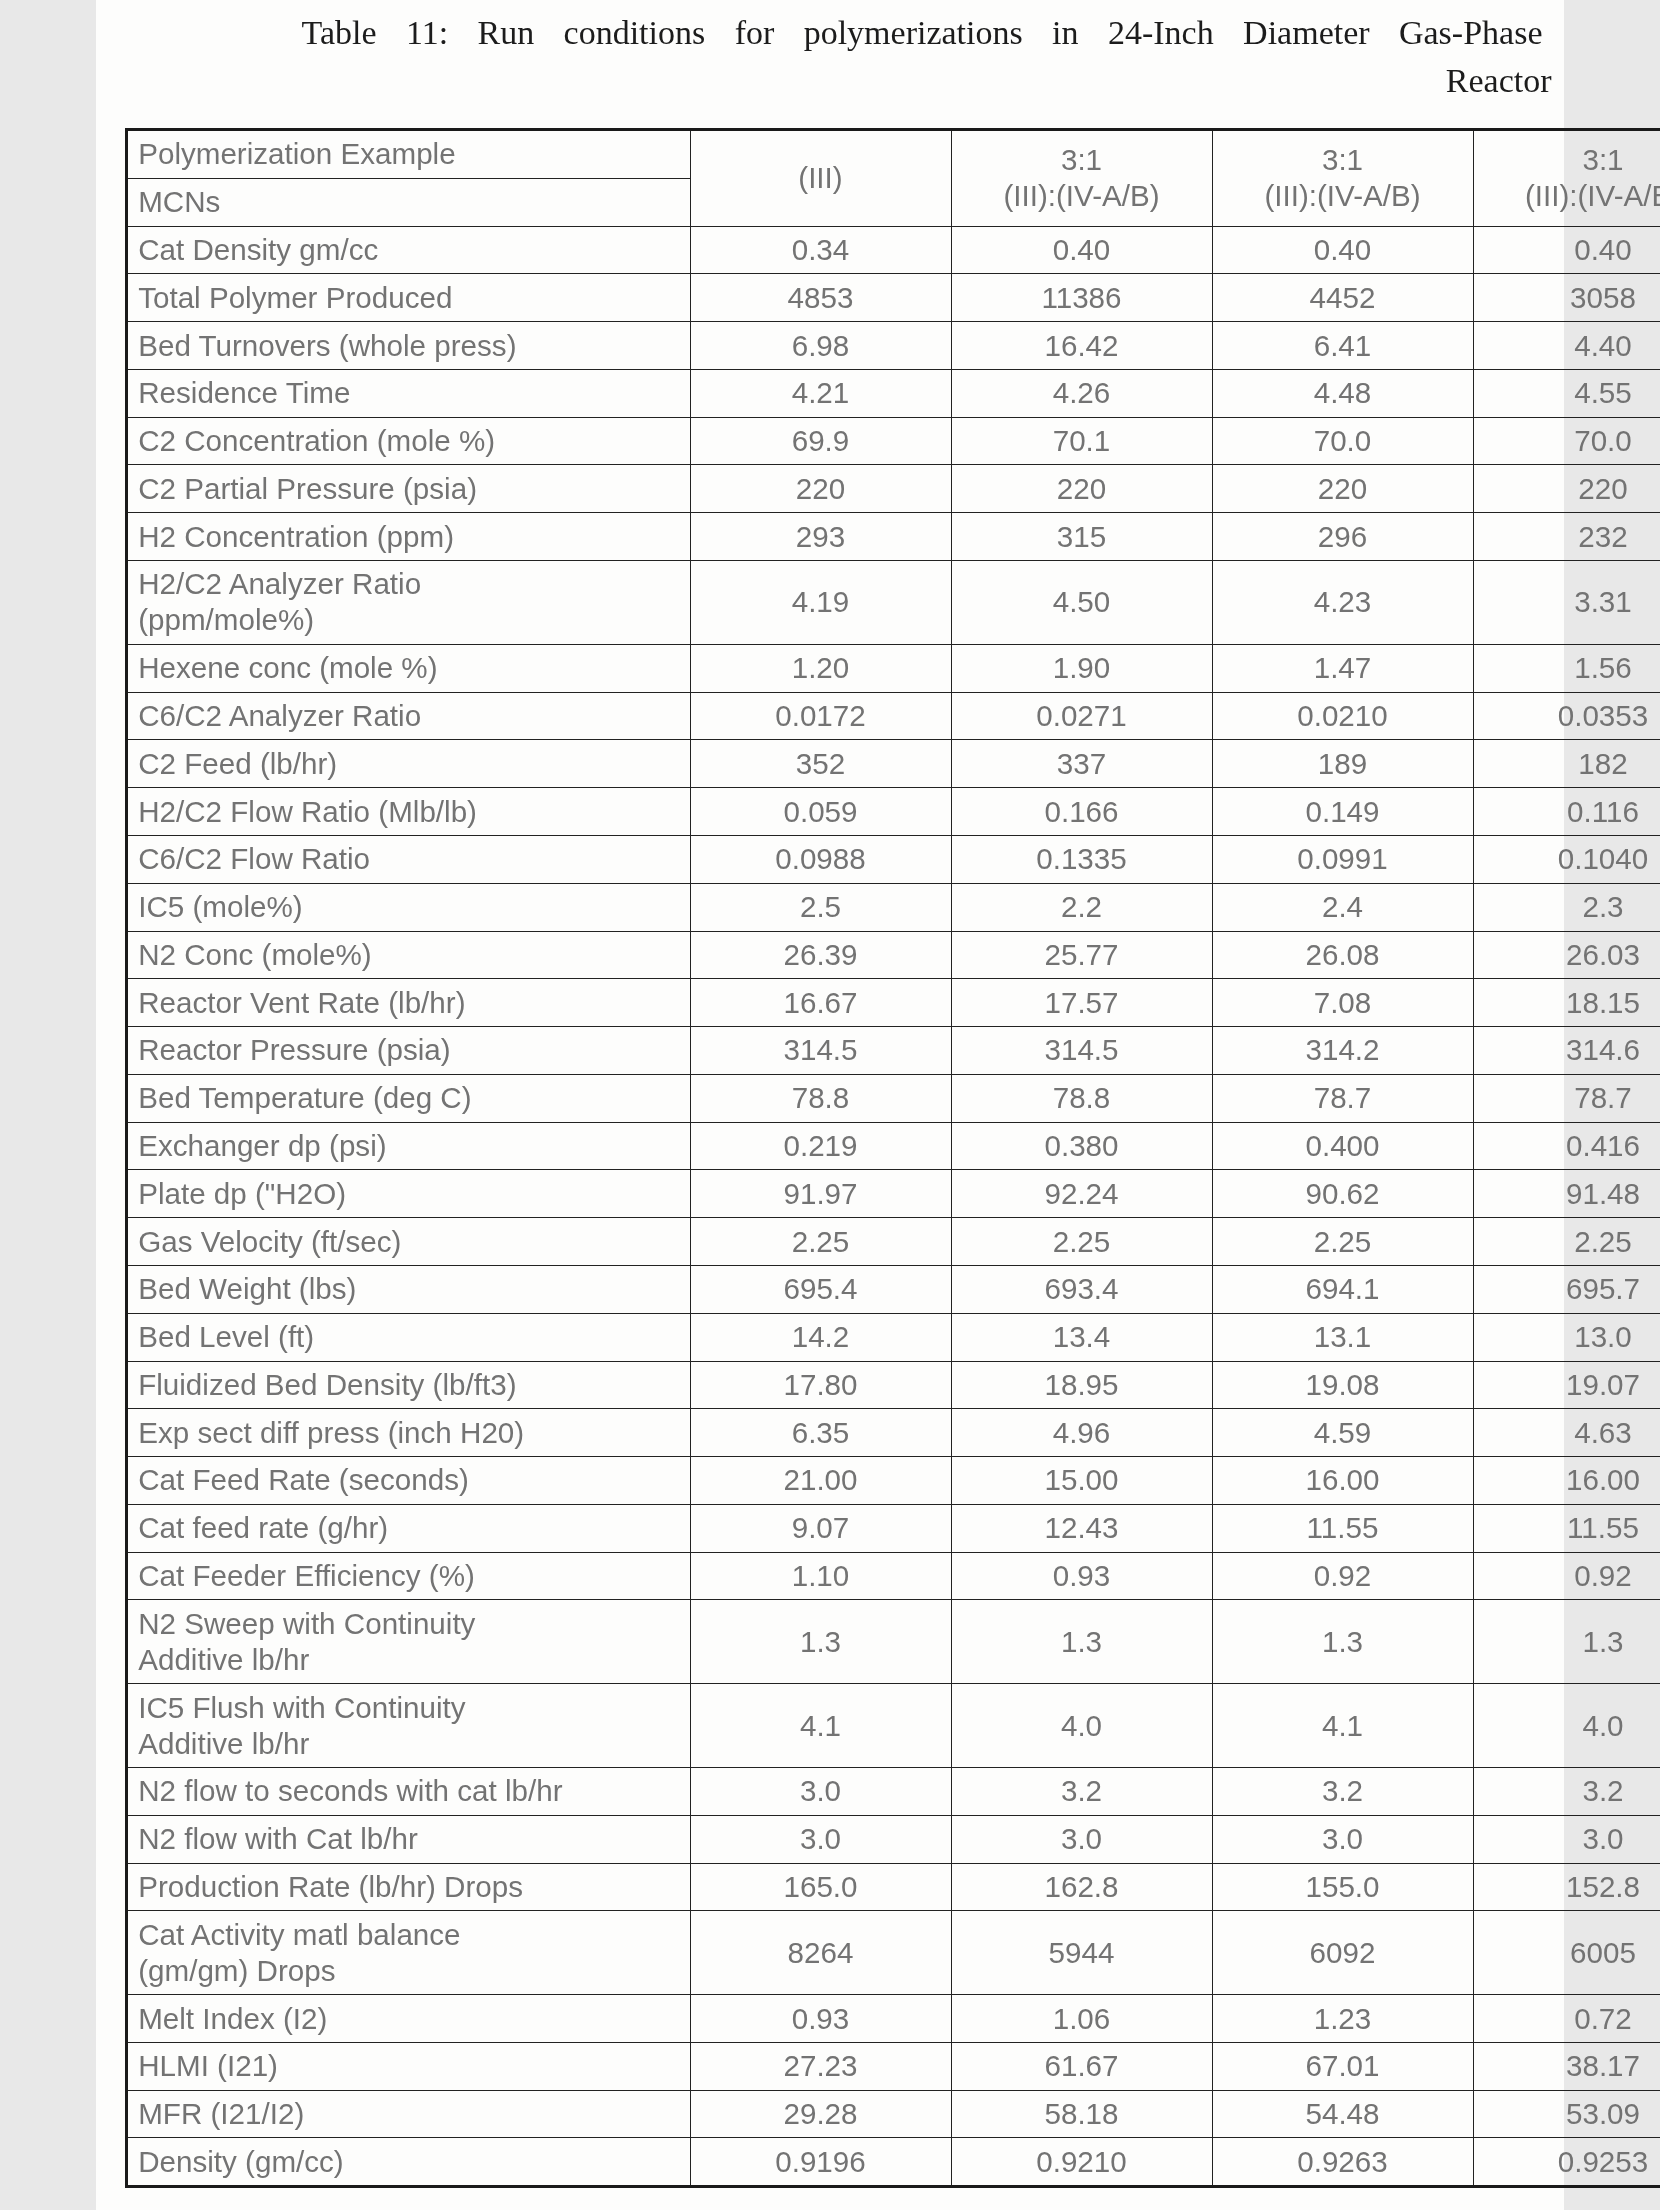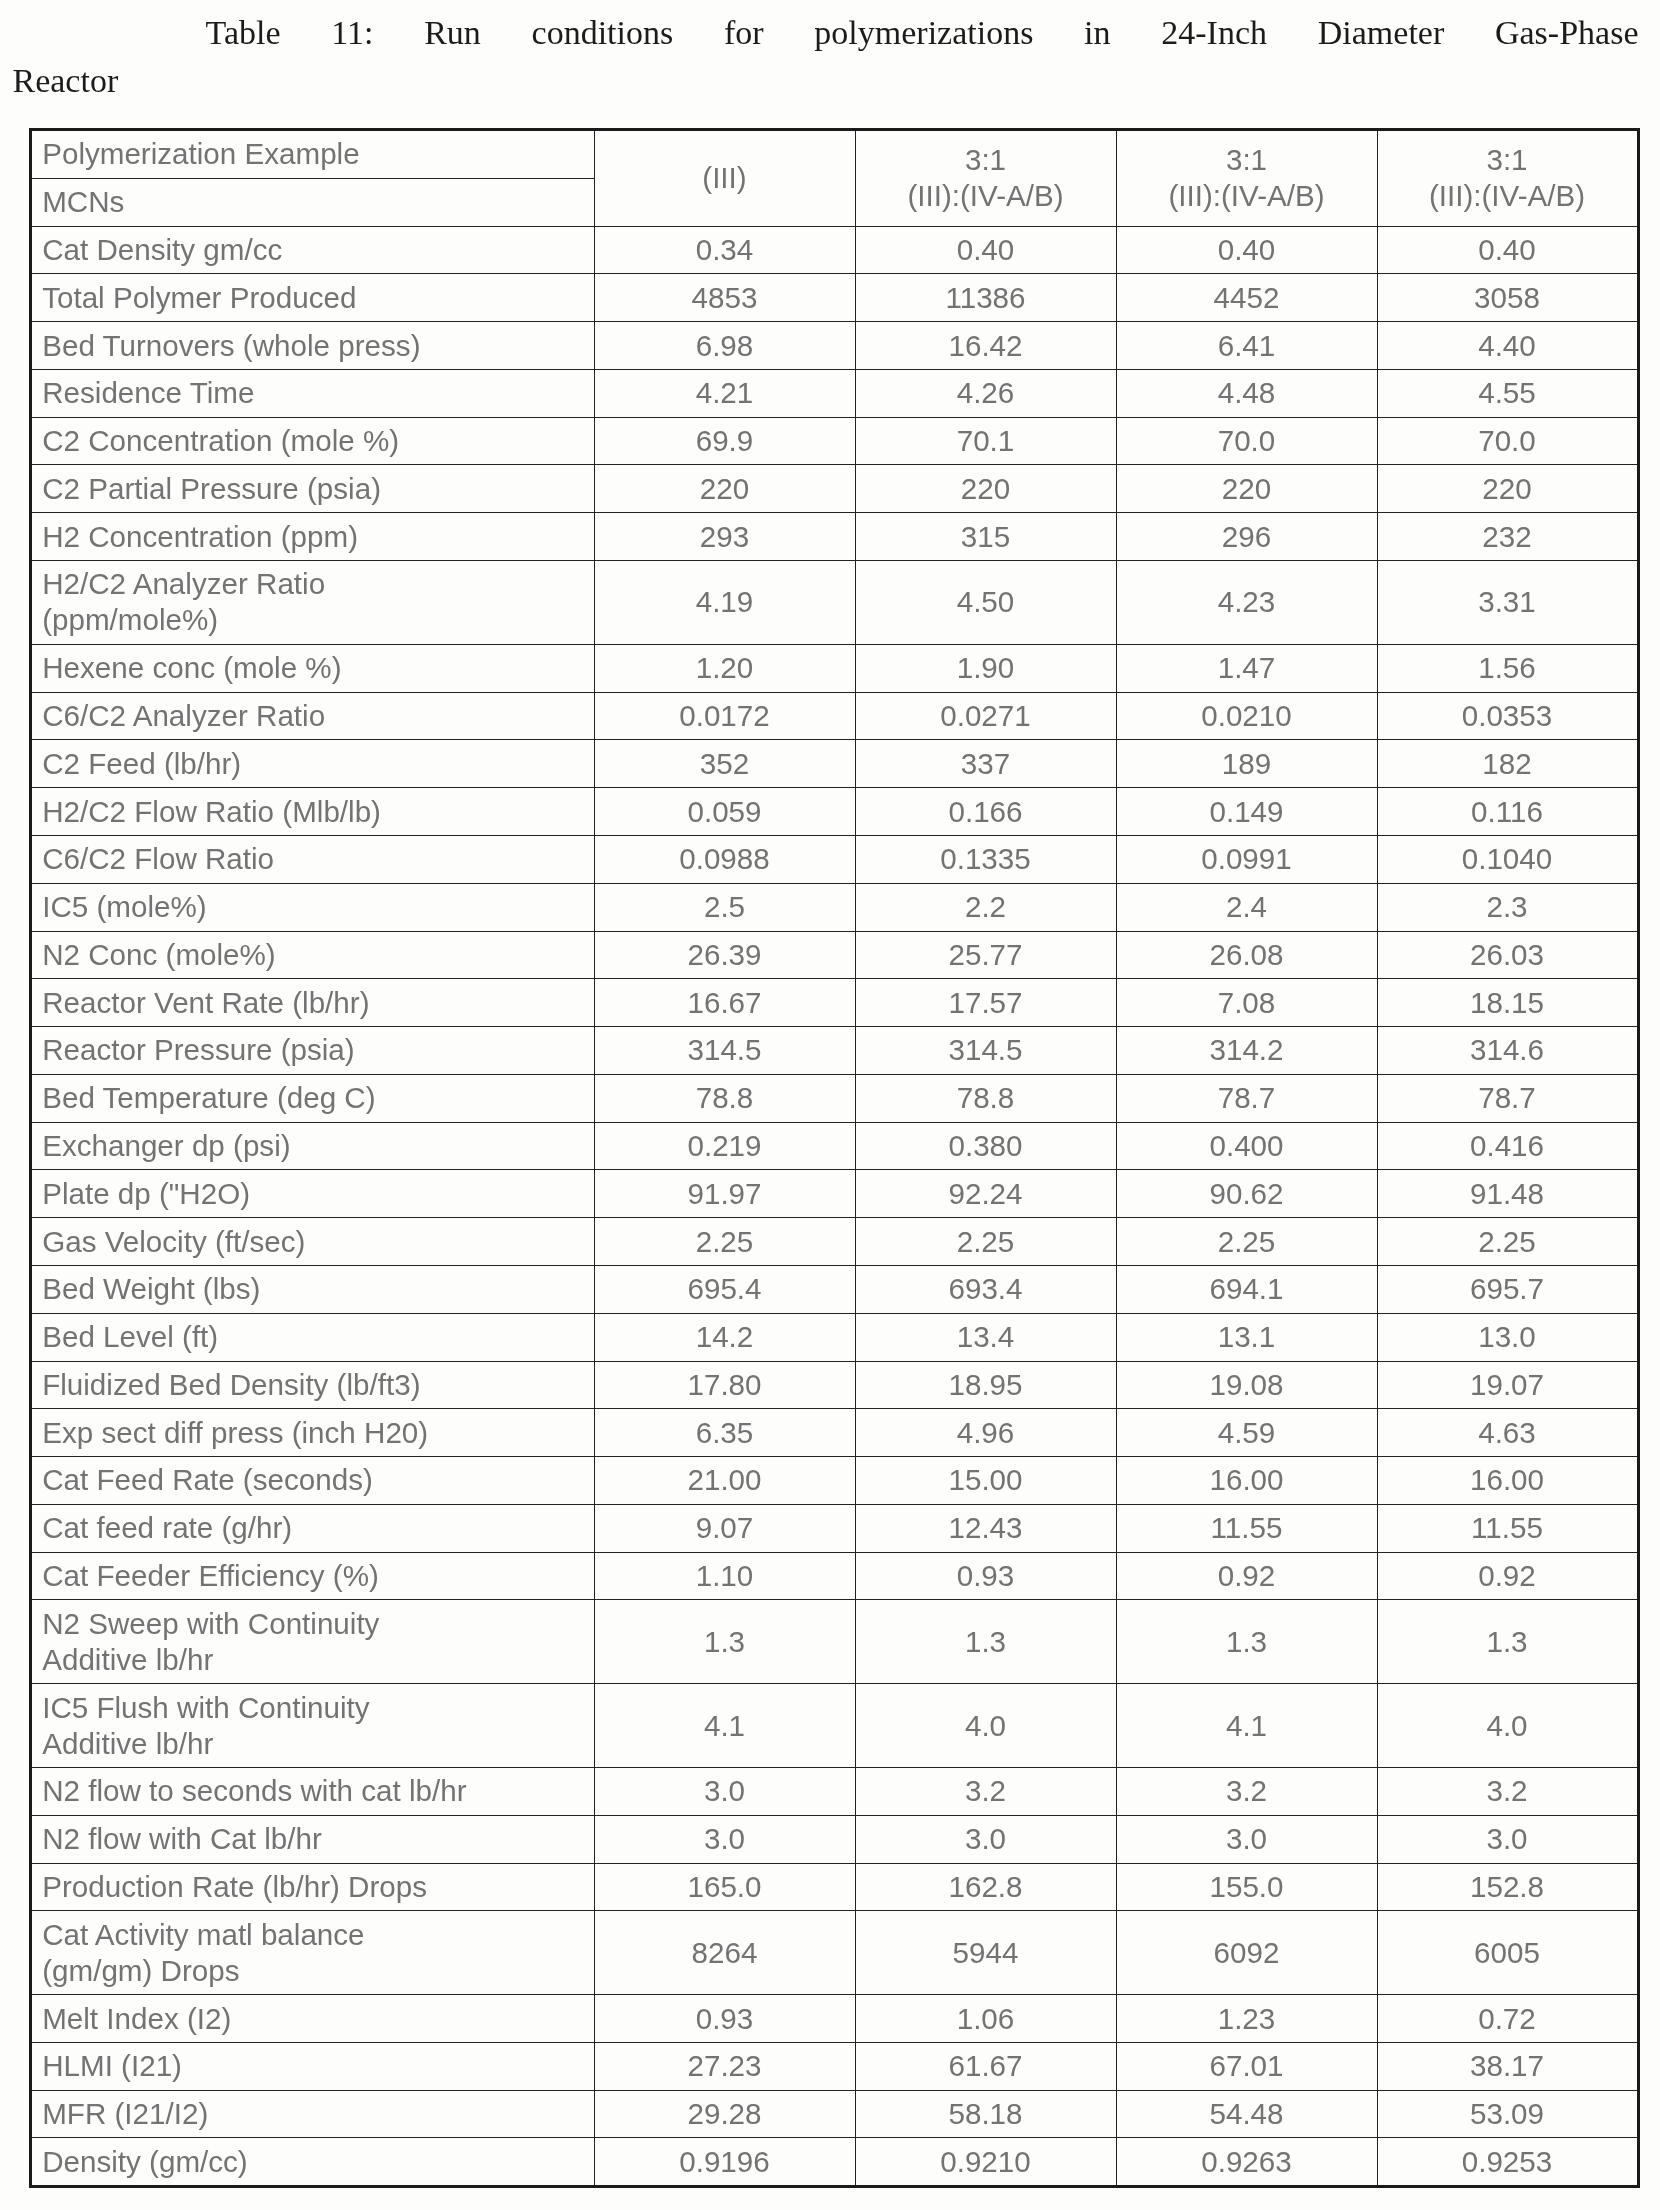--- a/index.html
+++ b/index.html
@@ -8,7 +8,7 @@
     background: #e8e8e8;
   }
   .page {
-    width: 1660px;
+    width: 1468px;
     min-height: 2210px;
     margin: 0 auto;
     background: #fdfdfc;

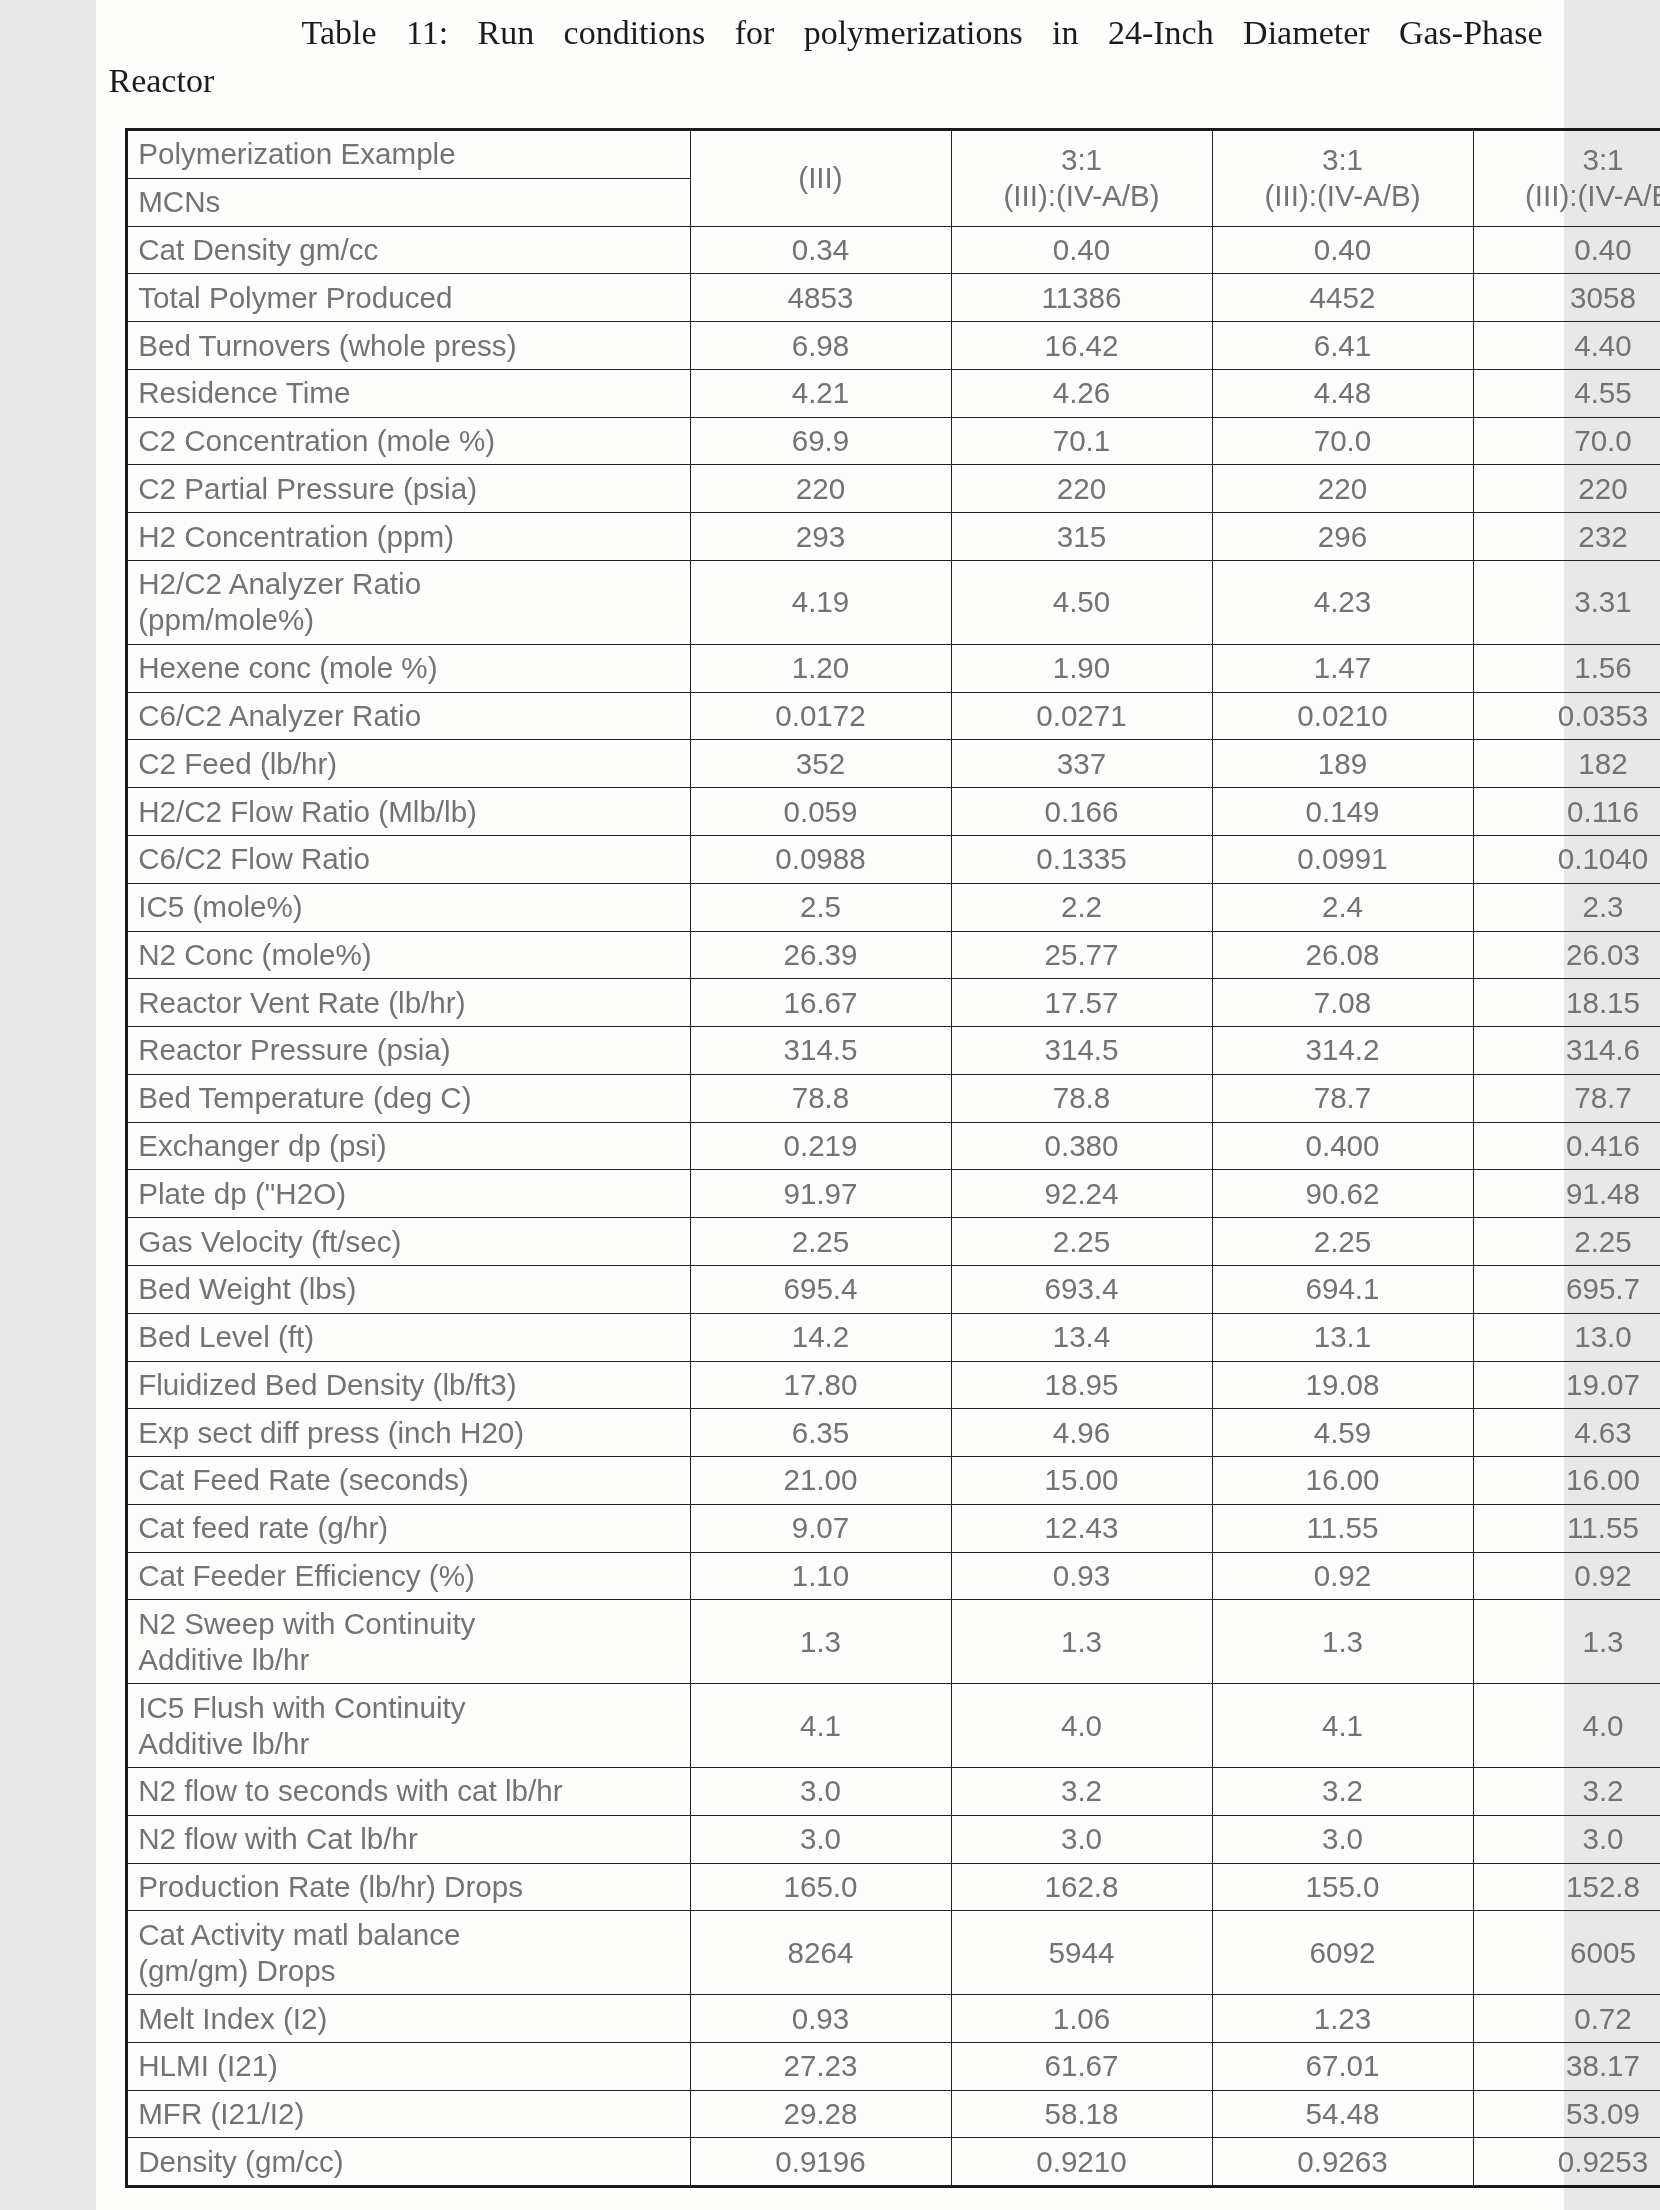--- a/index.html
+++ b/index.html
@@ -31,6 +31,7 @@
   }
   .doc-title .line2 {
     margin-left: 0px;
+    text-align: right;
   }
   table.run-table {
     border-collapse: collapse;

